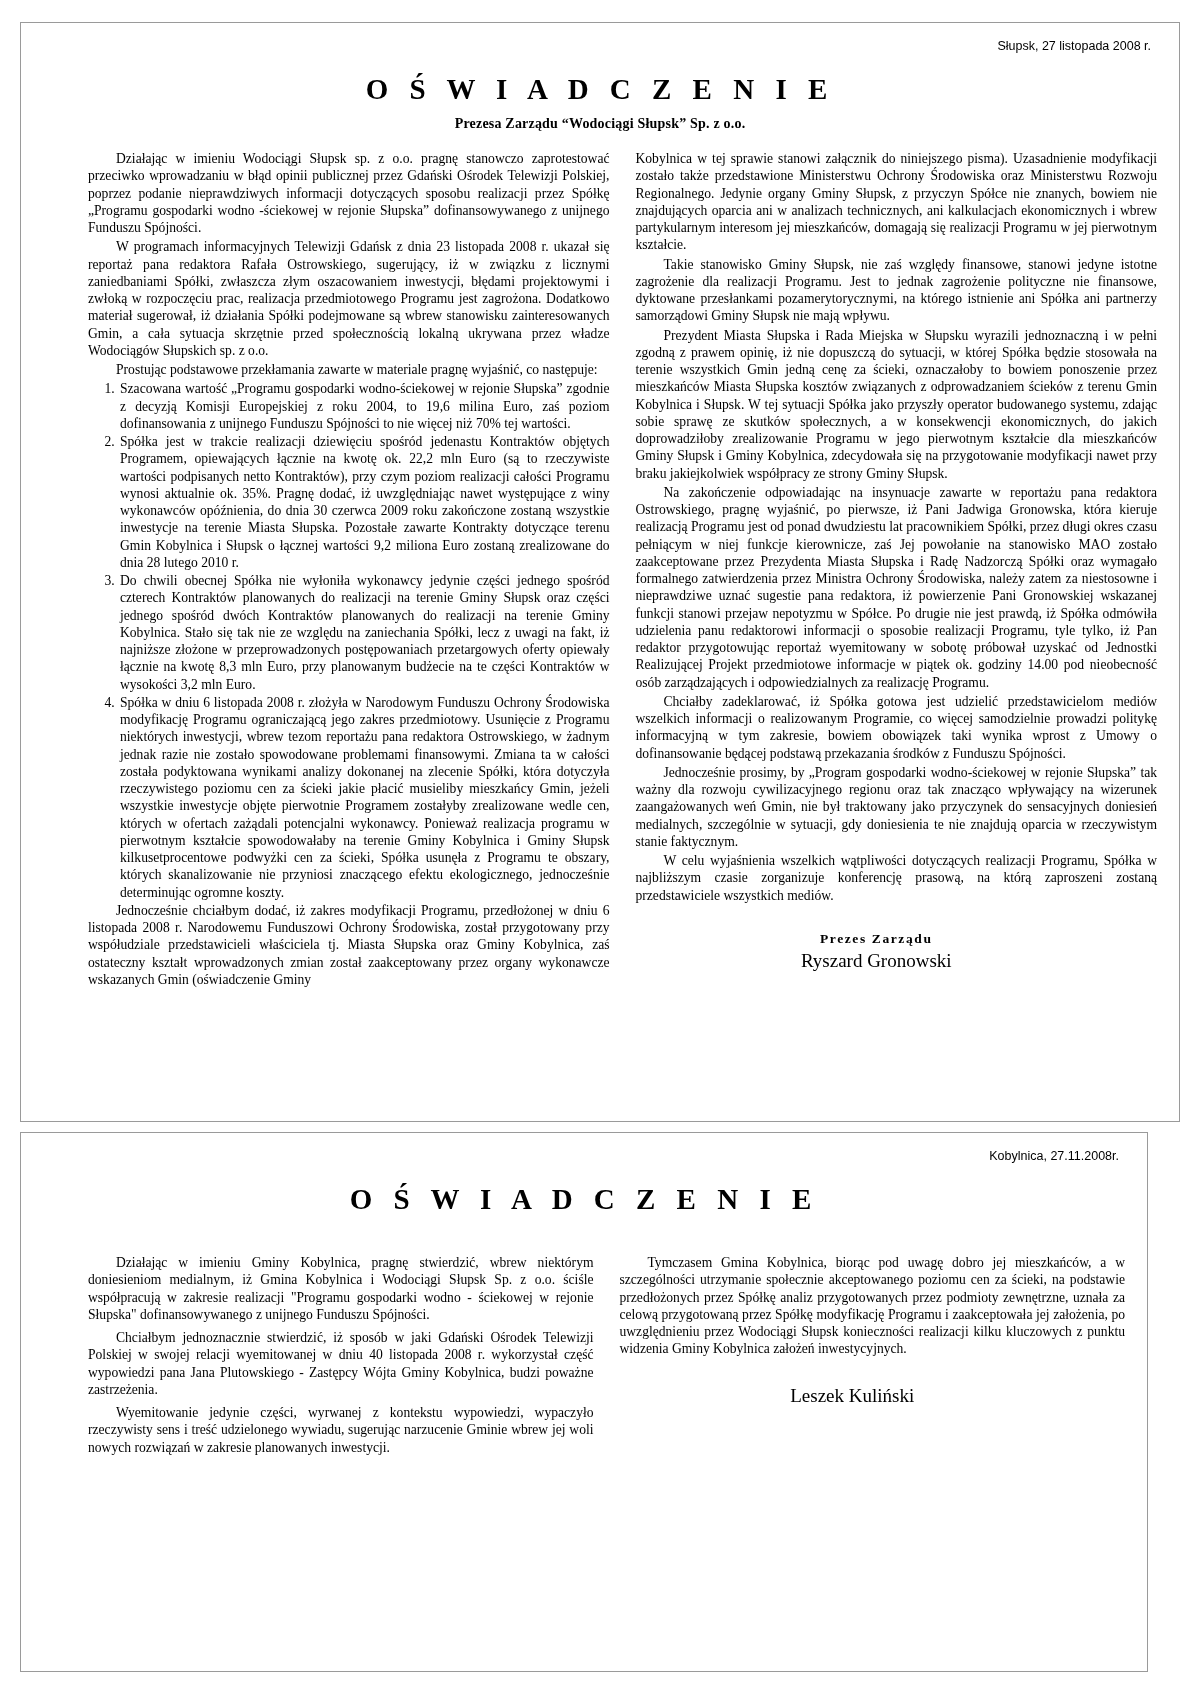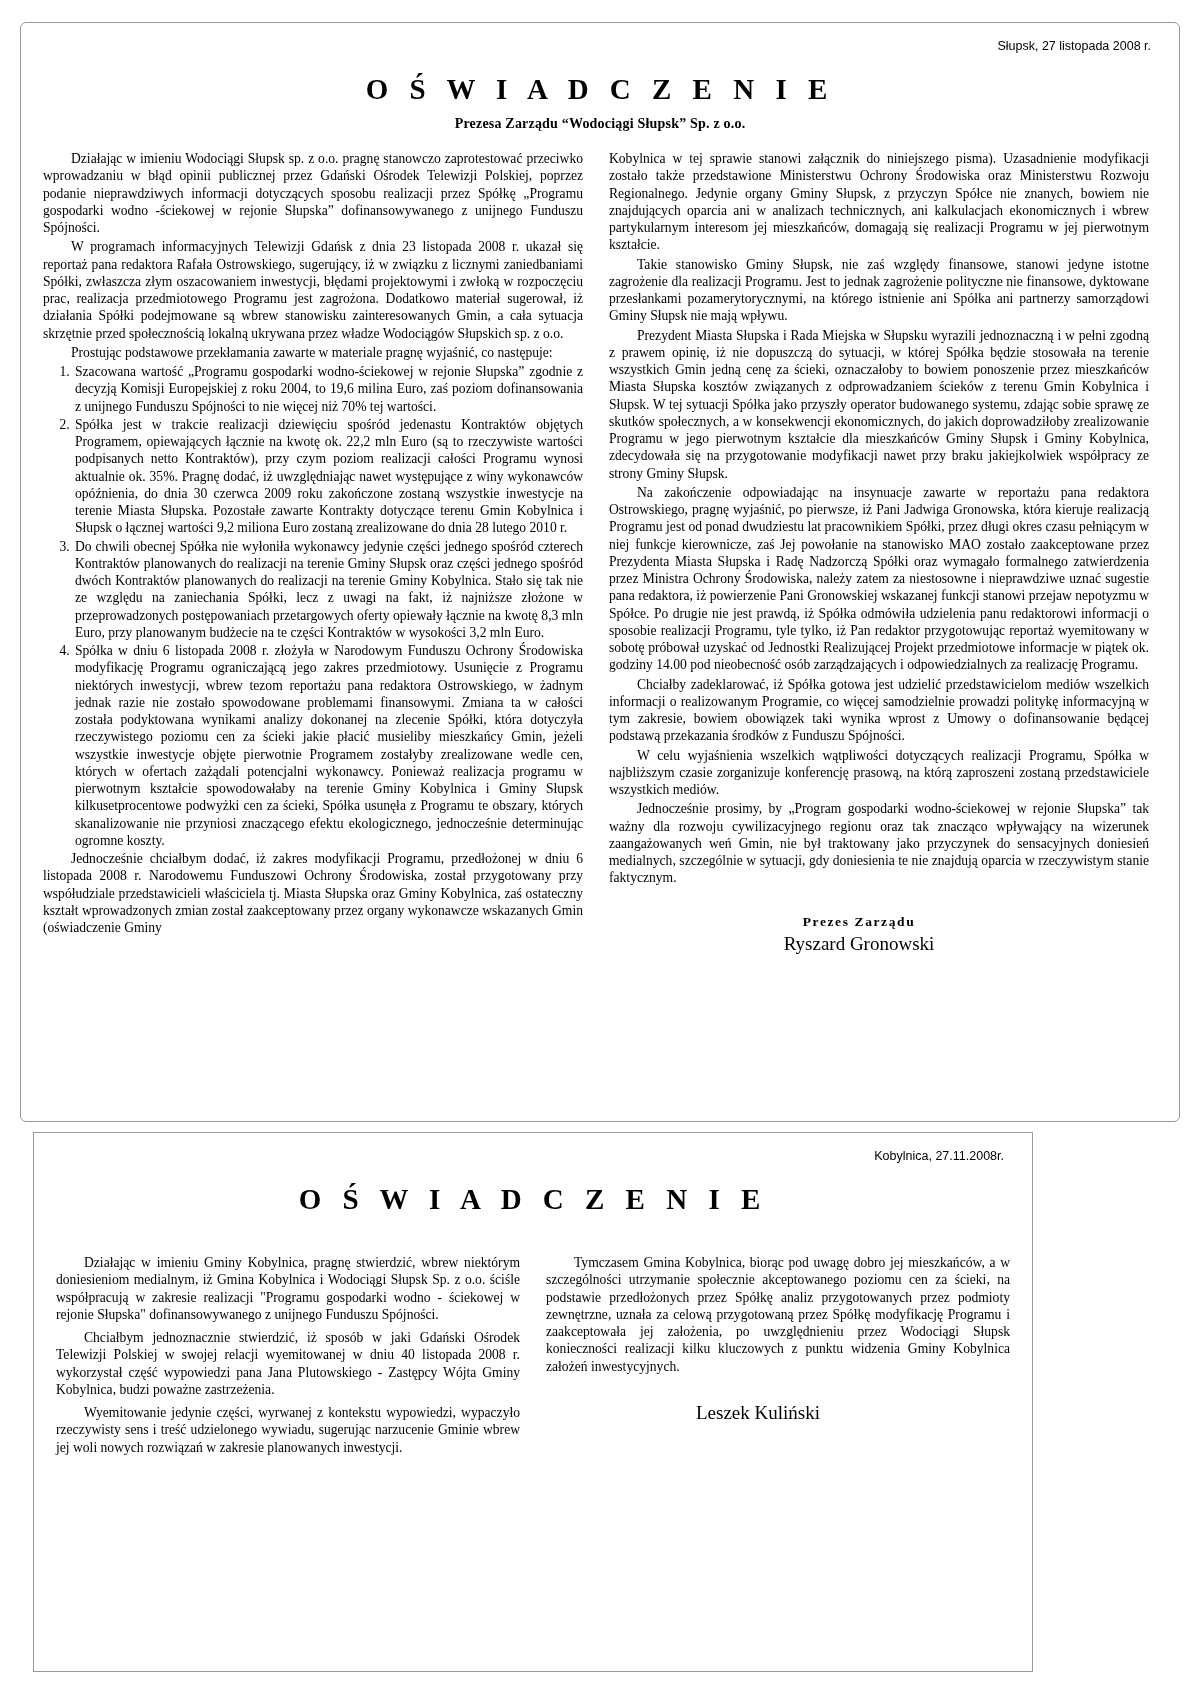--- a/index.html
+++ b/index.html
@@ -34,7 +34,6 @@
     width: 1160px;
     height: 1100px;
     padding: 12px 22px 10px 22px;
-    border-radius: 6px;
   }
   .doc2 {
     left: 33px;

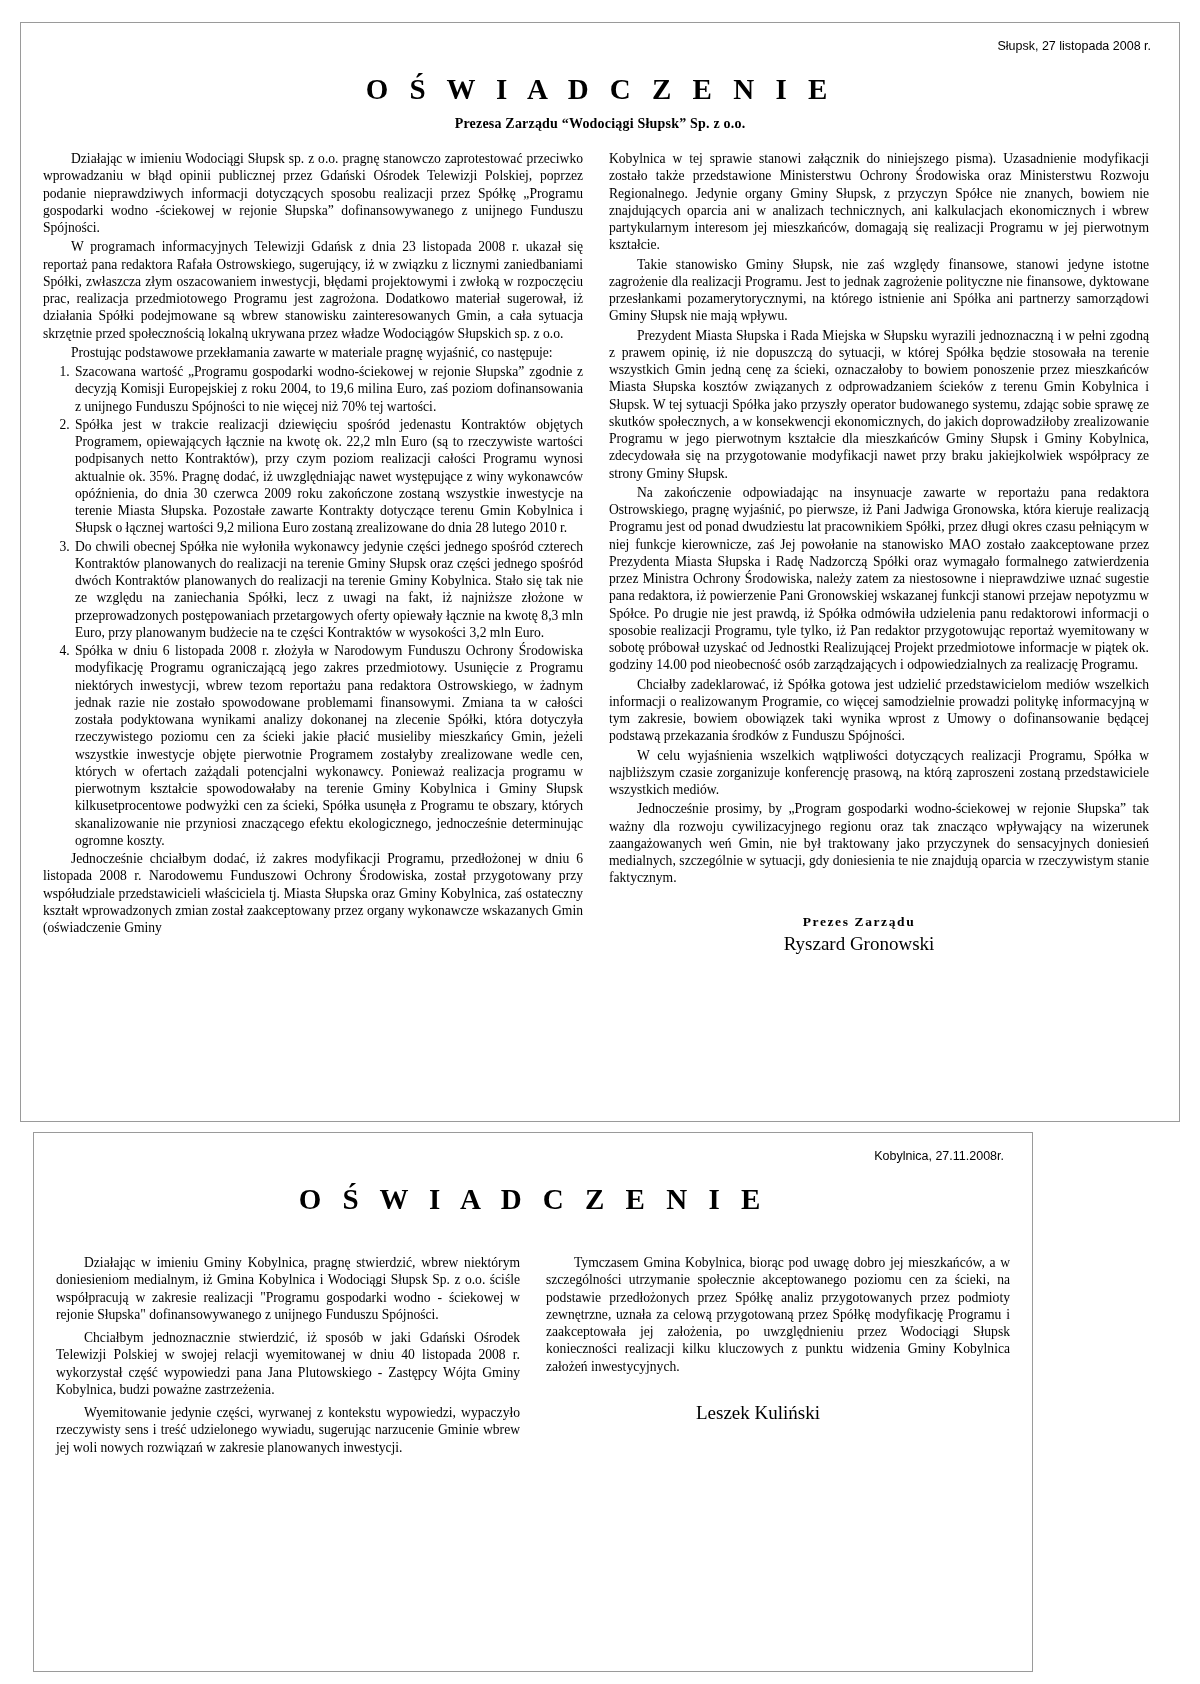--- a/index.html
+++ b/index.html
@@ -69,6 +69,7 @@
     display: flex;
     gap: 26px;
     margin-top: 18px;
+    margin-left: 45px;
   }
   .col {
     width: 540px;

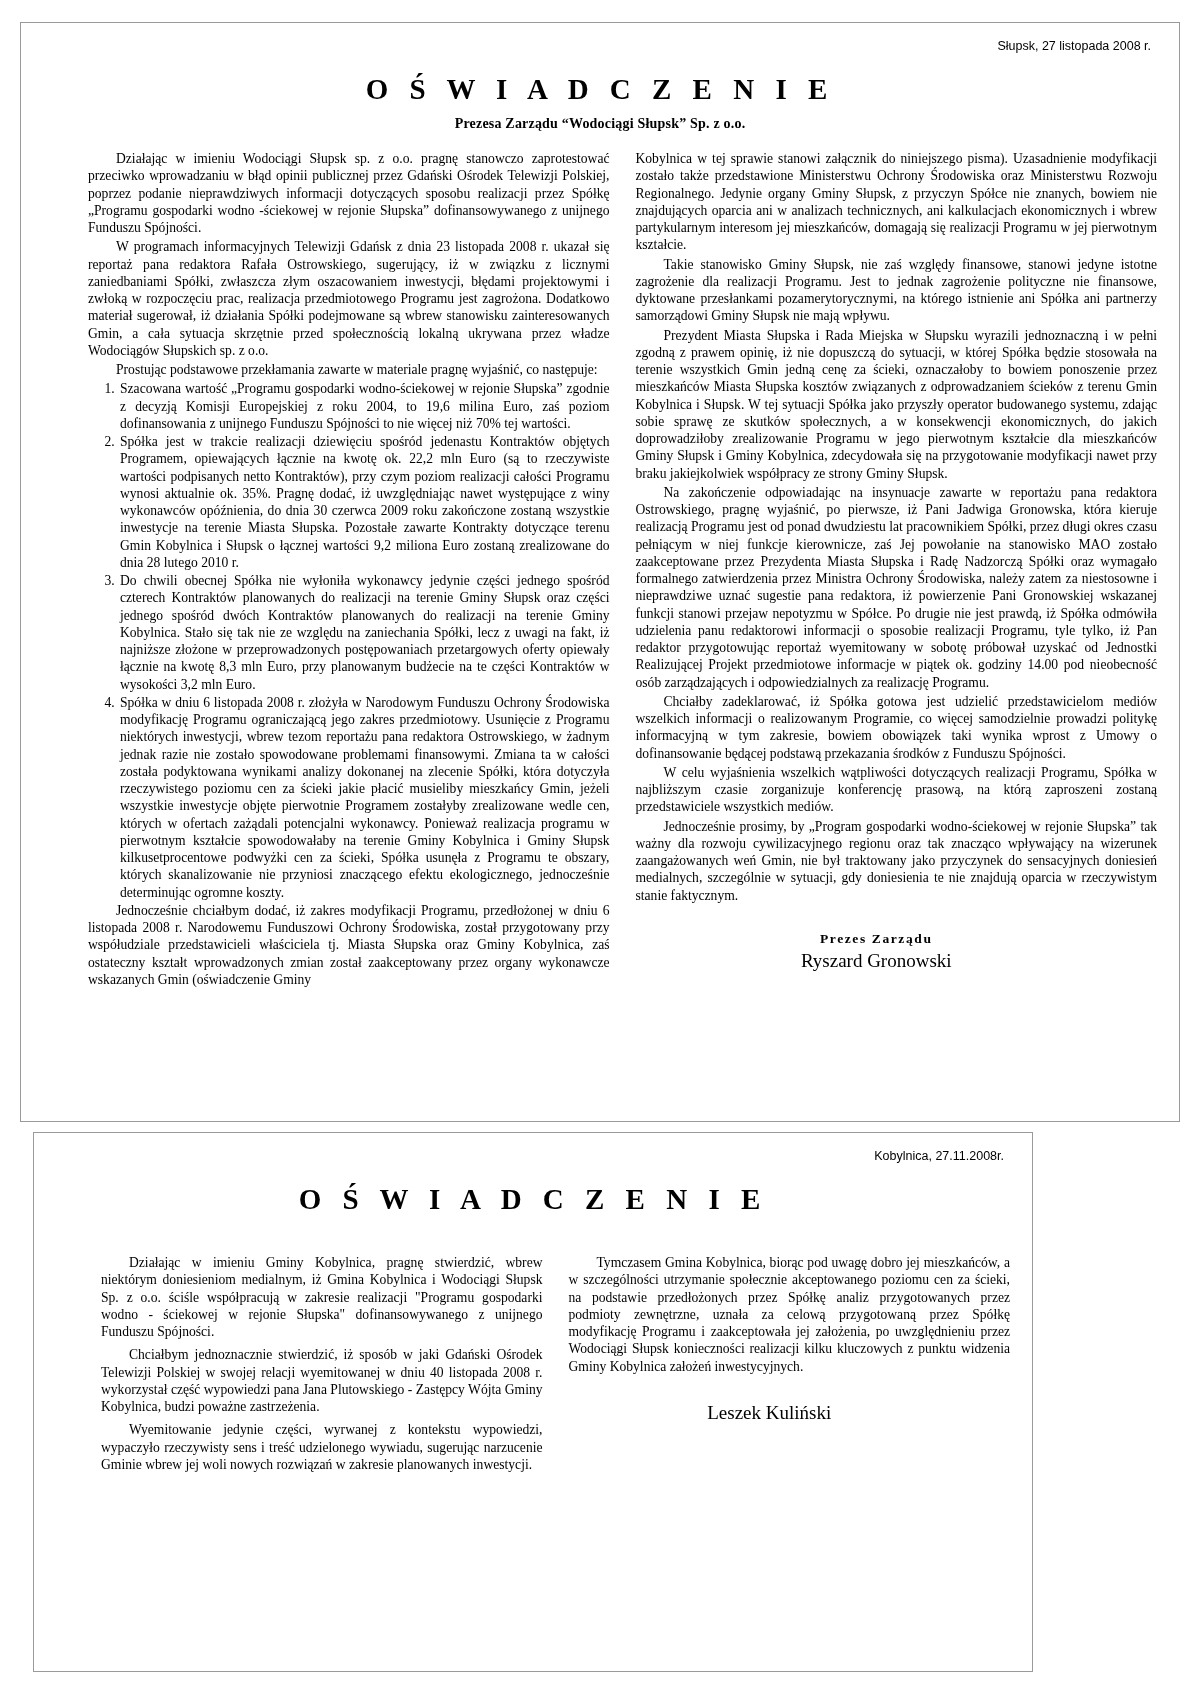--- a/index.html
+++ b/index.html
@@ -156,8 +156,8 @@
         <p>Prezydent Miasta Słupska i Rada Miejska w Słupsku wyrazili jednoznaczną i w pełni zgodną z prawem opinię, iż nie dopuszczą do sytuacji, w której Spółka będzie stosowała na terenie wszystkich Gmin jedną cenę za ścieki, oznaczałoby to bowiem ponoszenie przez mieszkańców Miasta Słupska kosztów związanych z odprowadzaniem ścieków z terenu Gmin Kobylnica i Słupsk. W tej sytuacji Spółka jako przyszły operator budowanego systemu, zdając sobie sprawę ze skutków społecznych, a w konsekwencji ekonomicznych, do jakich doprowadziłoby zrealizowanie Programu w jego pierwotnym kształcie dla mieszkańców Gminy Słupsk i Gminy Kobylnica, zdecydowała się na przygotowanie modyfikacji nawet przy braku jakiejkolwiek współpracy ze strony Gminy Słupsk.</p>
         <p>Na zakończenie odpowiadając na insynuacje zawarte w reportażu pana redaktora Ostrowskiego, pragnę wyjaśnić, po pierwsze, iż Pani Jadwiga Gronowska, która kieruje realizacją Programu jest od ponad dwudziestu lat pracownikiem Spółki, przez długi okres czasu pełniącym w niej funkcje kierownicze, zaś Jej powołanie na stanowisko MAO zostało zaakceptowane przez Prezydenta Miasta Słupska i Radę Nadzorczą Spółki oraz wymagało formalnego zatwierdzenia przez Ministra Ochrony Środowiska, należy zatem za niestosowne i nieprawdziwe uznać sugestie pana redaktora, iż powierzenie Pani Gronowskiej wskazanej funkcji stanowi przejaw nepotyzmu w Spółce. Po drugie nie jest prawdą, iż Spółka odmówiła udzielenia panu redaktorowi informacji o sposobie realizacji Programu, tyle tylko, iż Pan redaktor przygotowując reportaż wyemitowany w sobotę próbował uzyskać od Jednostki Realizującej Projekt przedmiotowe informacje w piątek ok. godziny 14.00 pod nieobecność osób zarządzających i odpowiedzialnych za realizację Programu.</p>
         <p>Chciałby zadeklarować, iż Spółka gotowa jest udzielić przedstawicielom mediów wszelkich informacji o realizowanym Programie, co więcej samodzielnie prowadzi politykę informacyjną w tym zakresie, bowiem obowiązek taki wynika wprost z Umowy o dofinansowanie będącej podstawą przekazania środków z Funduszu Spójności.</p>
+        <p>Jednocześnie prosimy, by „Program gospodarki wodno-ściekowej w rejonie Słupska” tak ważny dla rozwoju cywilizacyjnego regionu oraz tak znacząco wpływający na wizerunek zaangażowanych weń Gmin, nie był traktowany jako przyczynek do sensacyjnych doniesień medialnych, szczególnie w sytuacji, gdy doniesienia te nie znajdują oparcia w rzeczywistym stanie faktycznym.</p>
         <p>W celu wyjaśnienia wszelkich wątpliwości dotyczących realizacji Programu, Spółka w najbliższym czasie zorganizuje konferencję prasową, na którą zaproszeni zostaną przedstawiciele wszystkich mediów.</p>
-        <p>Jednocześnie prosimy, by „Program gospodarki wodno-ściekowej w rejonie Słupska” tak ważny dla rozwoju cywilizacyjnego regionu oraz tak znacząco wpływający na wizerunek zaangażowanych weń Gmin, nie był traktowany jako przyczynek do sensacyjnych doniesień medialnych, szczególnie w sytuacji, gdy doniesienia te nie znajdują oparcia w rzeczywistym stanie faktycznym.</p>
 
         <div class="sign-block sign-right">
           <div class="sign-title">Prezes Zarządu</div>

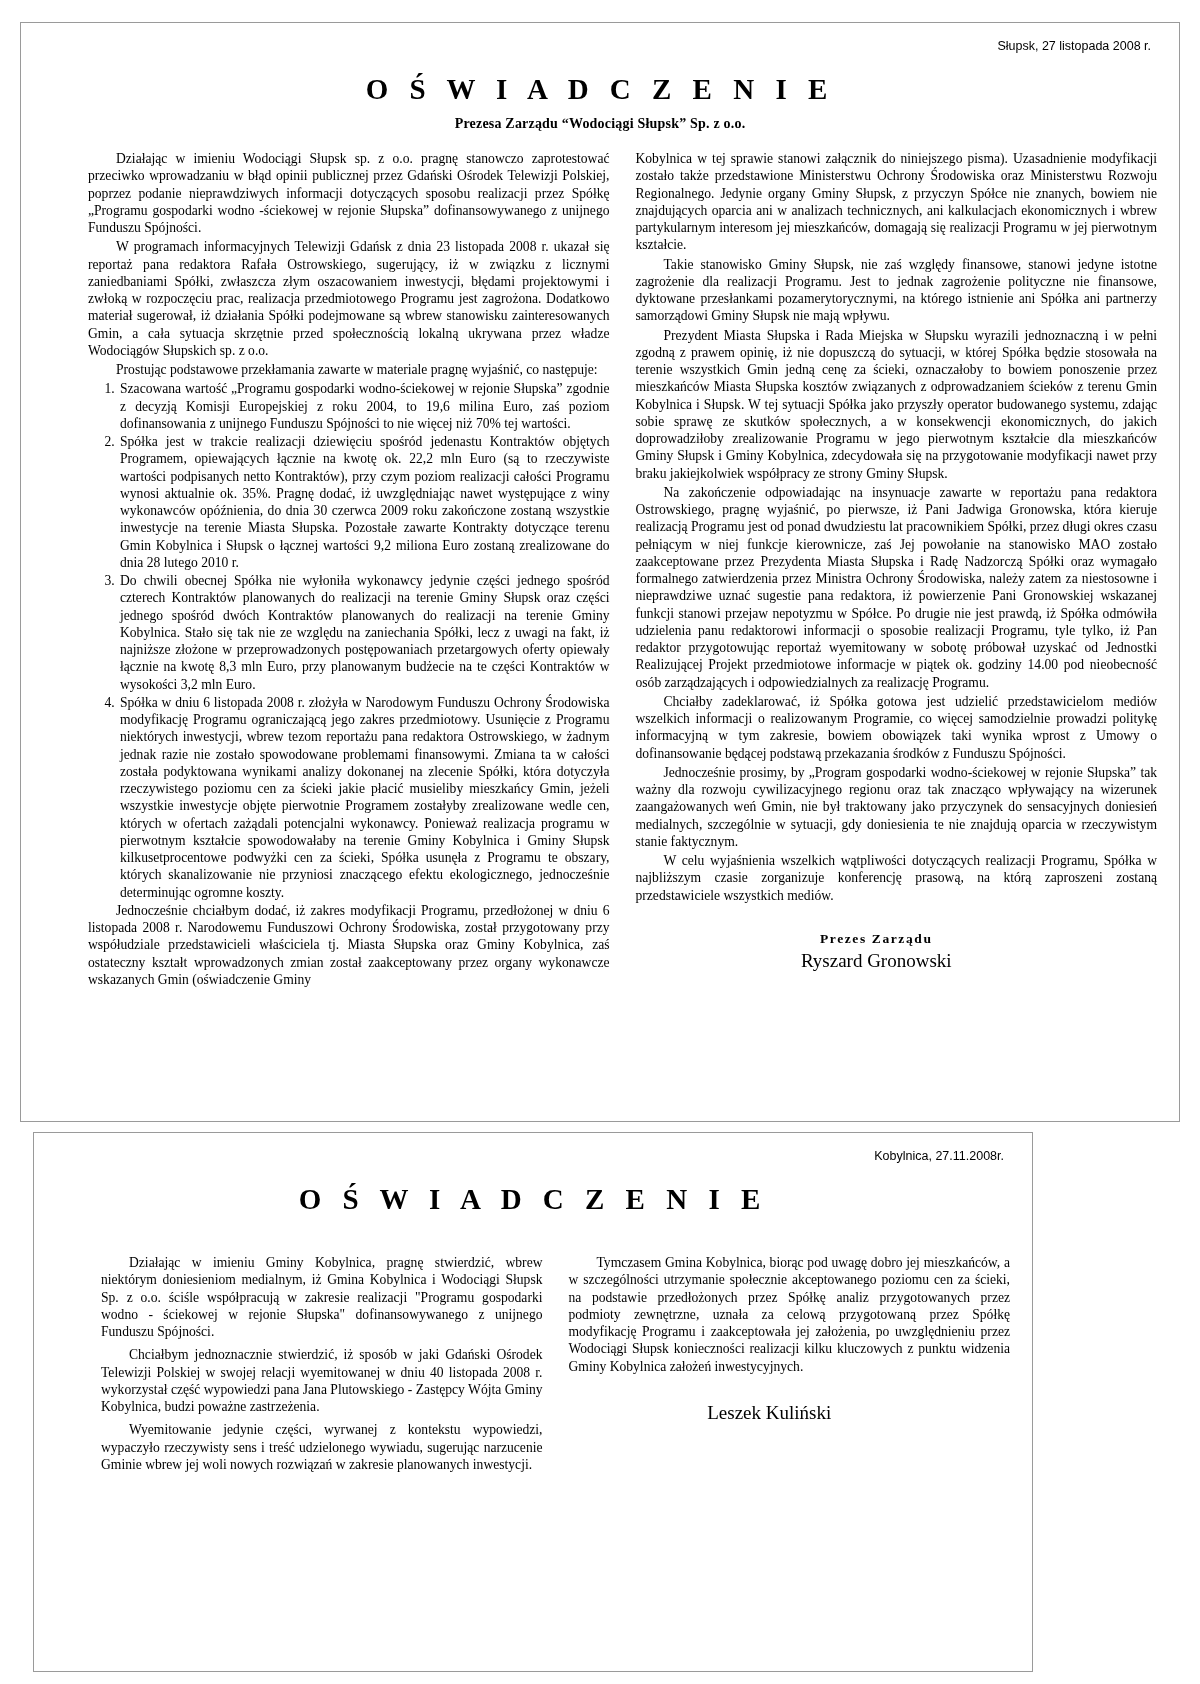--- a/index.html
+++ b/index.html
@@ -36,9 +36,9 @@
     padding: 12px 22px 10px 22px;
   }
   .doc2 {
-    left: 33px;
+    left: 20px;
     top: 1132px;
-    width: 1000px;
+    width: 1128px;
     height: 540px;
     padding: 12px 22px 10px 22px;
   }

